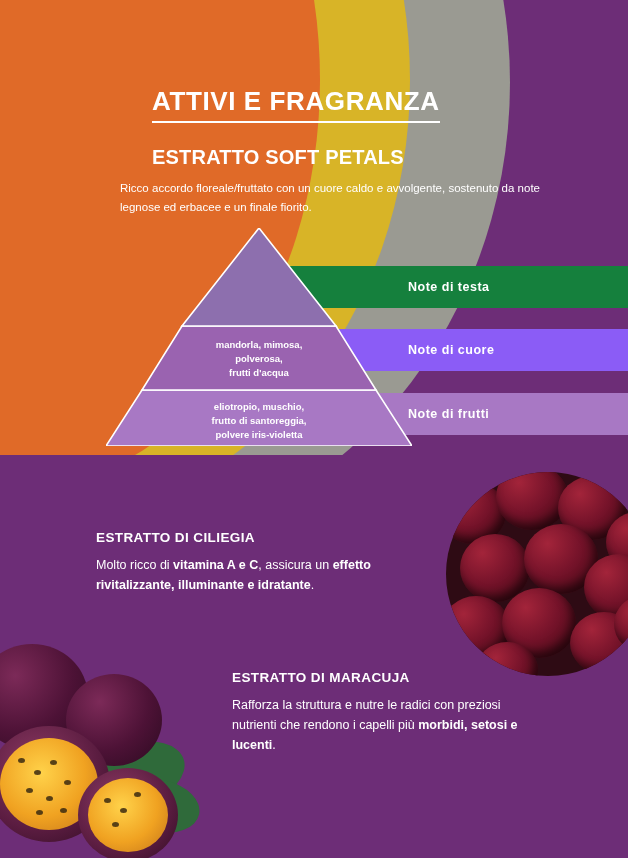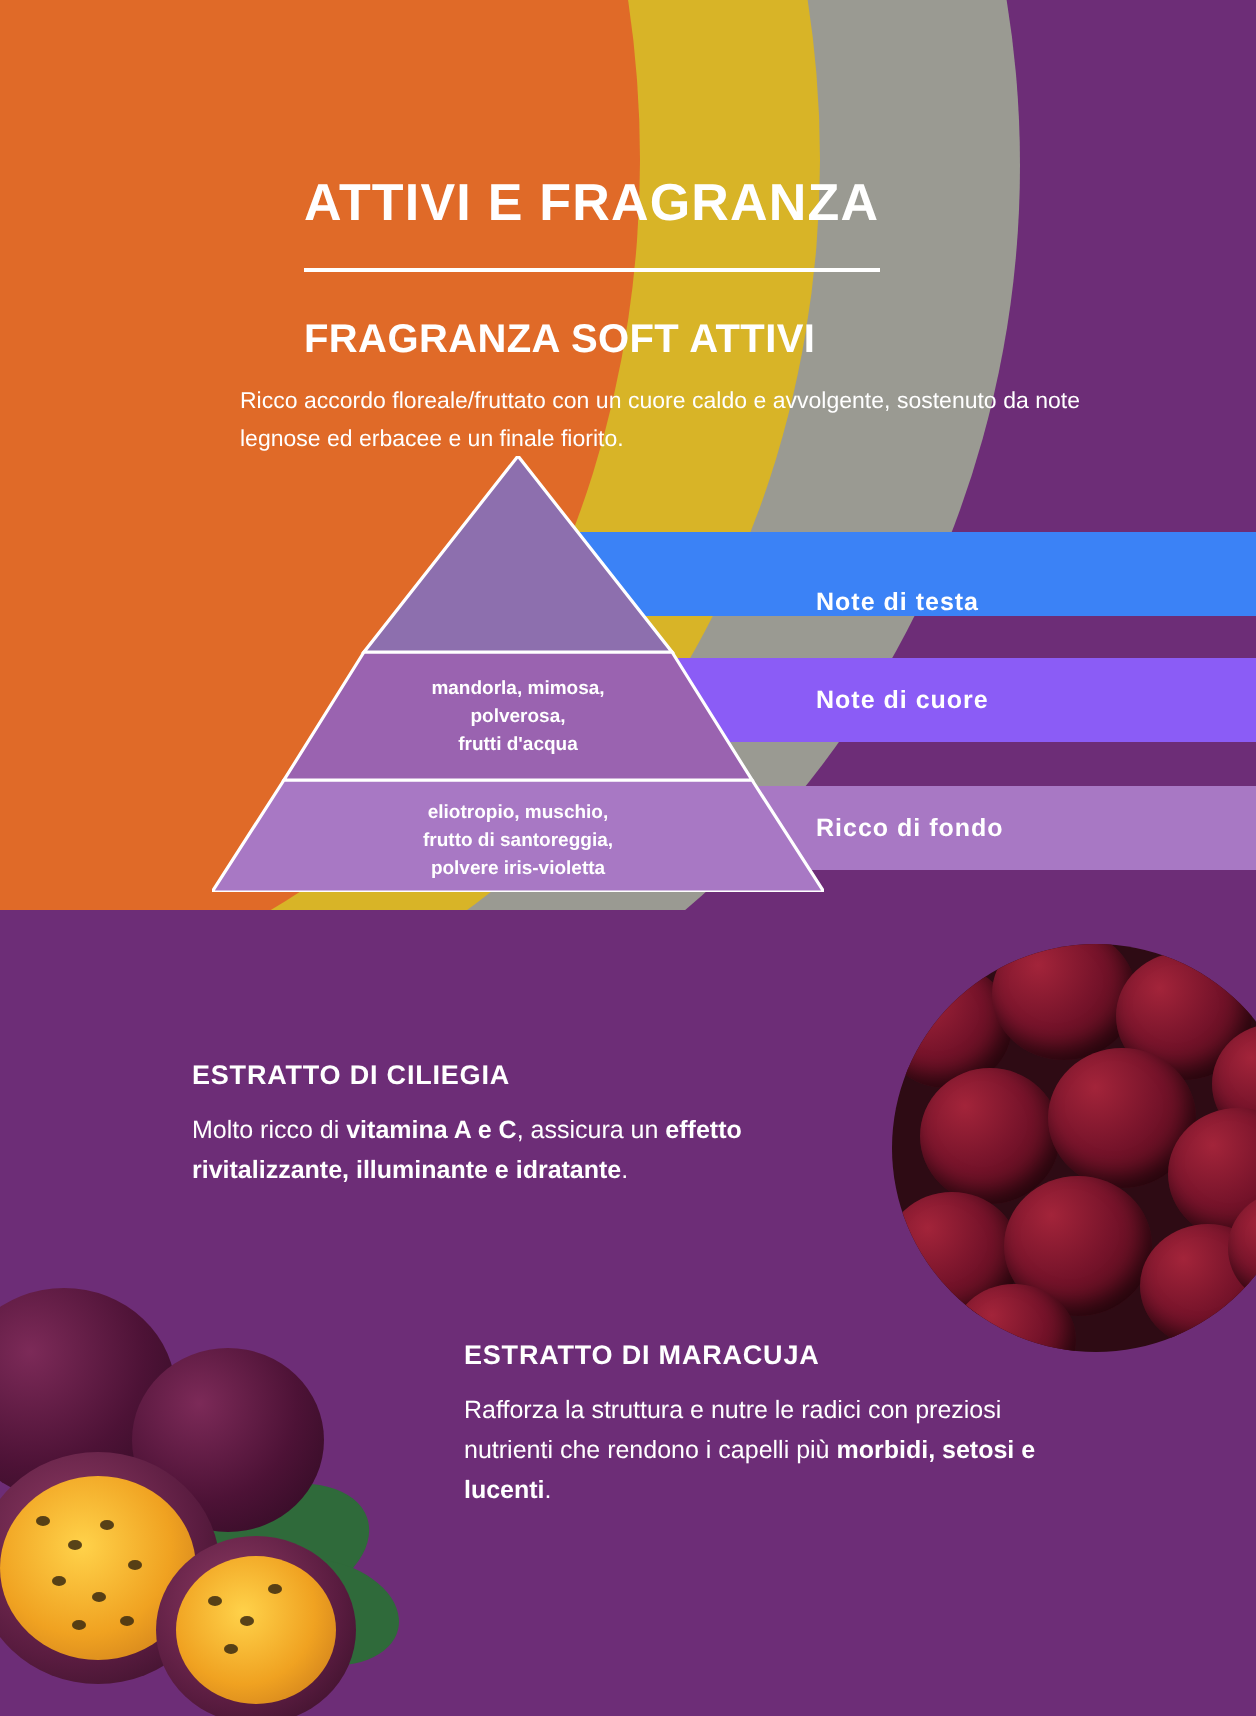--- a/index.html
+++ b/index.html
@@ -65,7 +65,7 @@
     margin: 0 0 3px 32px;
     display: inline-block;
     border-bottom: 2px solid #ffffff;
-    padding-bottom: 17px;
+    padding-bottom: 4px;
   }
   .title-sub {
     font-size: 20px;

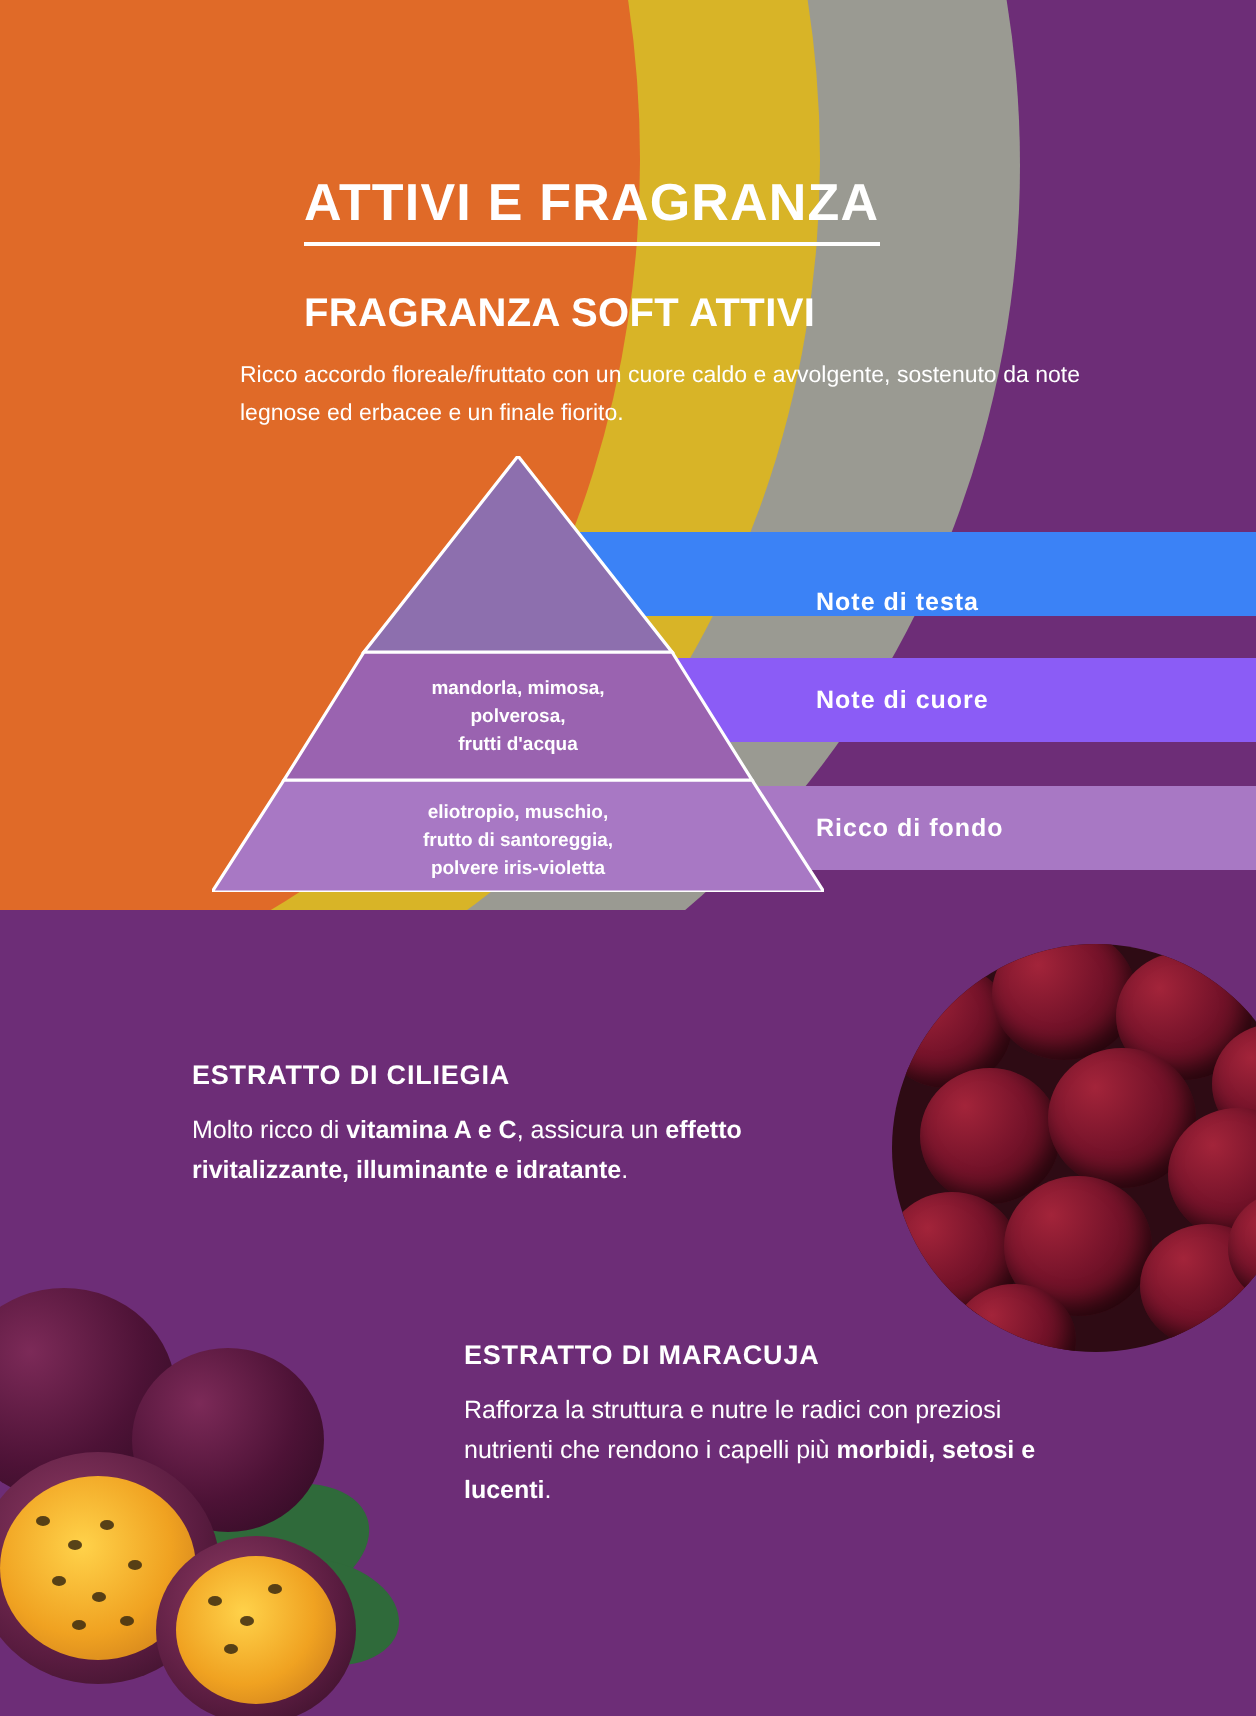--- a/index.html
+++ b/index.html
@@ -254,7 +254,7 @@
 
   <div class="header">
     <div class="title-main">ATTIVI E FRAGRANZA</div>
-    <div class="title-sub">FRAGRANZA SOFT ATTIVI</div>
+    <div class="title-sub">ESTRATTO SOFT PETALS</div>
     <p class="intro">Ricco accordo floreale/fruttato con un cuore caldo e avvolgente, sostenuto da note legnose ed erbacee e un finale fiorito.</p>
   </div>
 

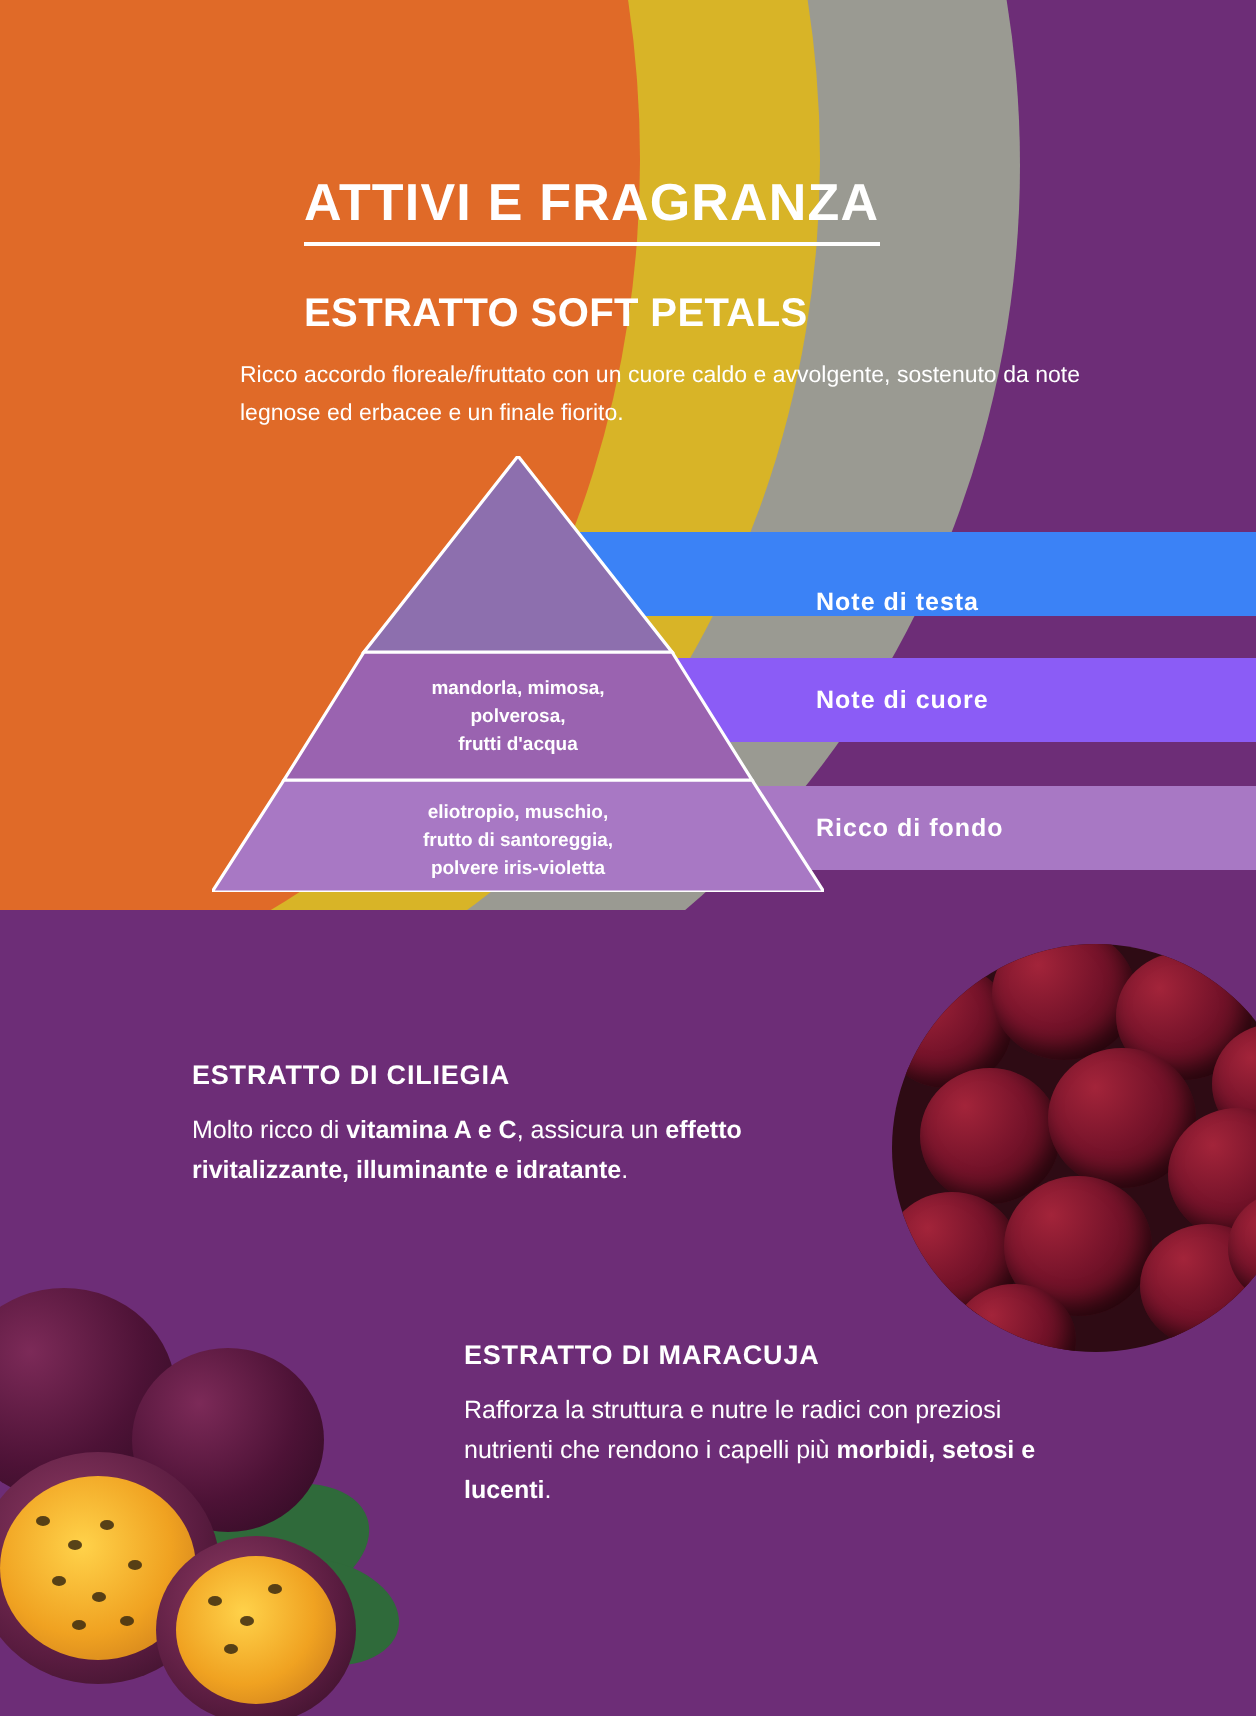--- a/index.html
+++ b/index.html
@@ -108,7 +108,7 @@
     margin-left: 150px;
     white-space: nowrap;
   }
-  .row-testa  { top: 38px;  background: #3b82f6; align-items: flex-end; }
+  .row-testa  { top: 38px;  background: #15803d; }
   .row-cuore  { top: 101px; background: #8b5cf6; }
   .row-fondo  { top: 165px; background: #a878c4; }
 

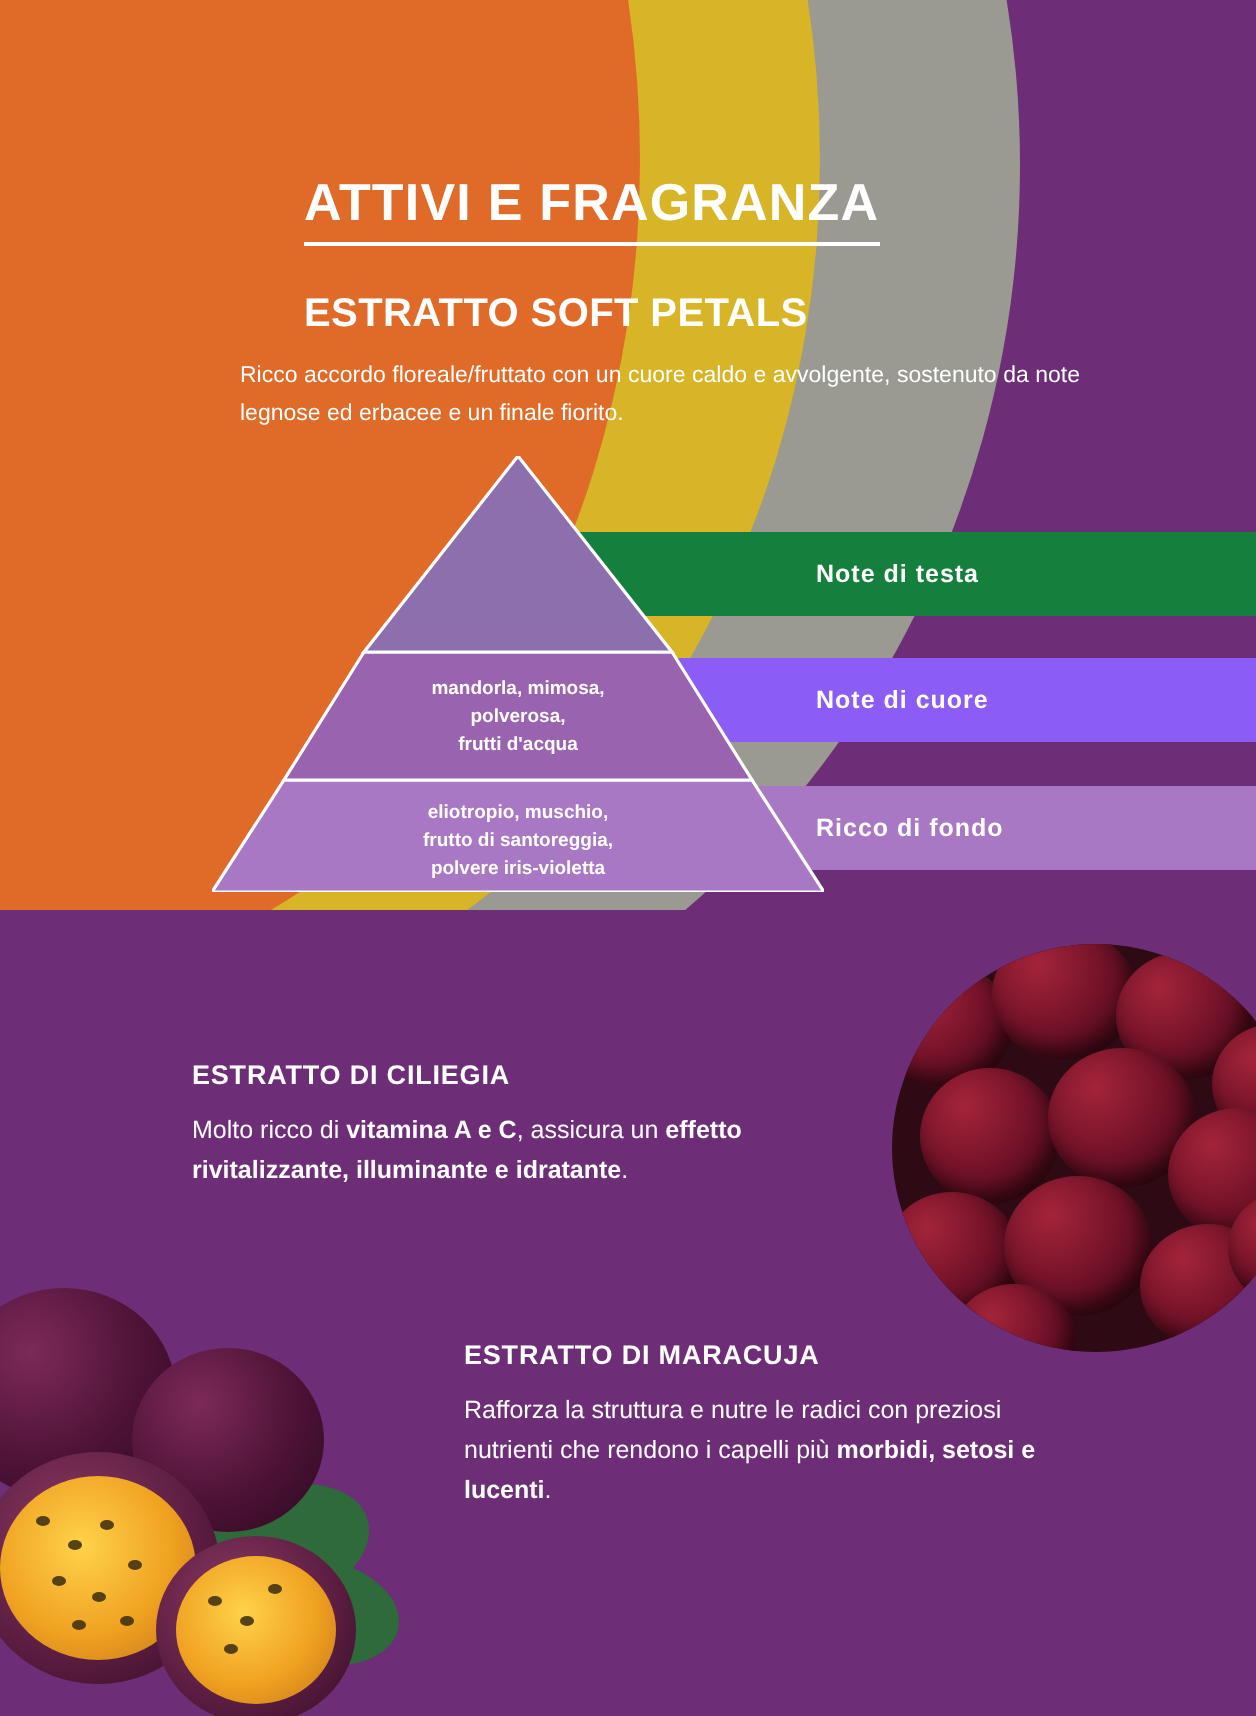--- a/index.html
+++ b/index.html
@@ -267,7 +267,7 @@
       <span class="note-label">Note di cuore</span>
     </div>
     <div class="note-row row-fondo">
-      <span class="note-label">Ricco di fondo</span>
+      <span class="note-label">Note di frutti</span>
     </div>
 
     <div class="tri-wrap">

